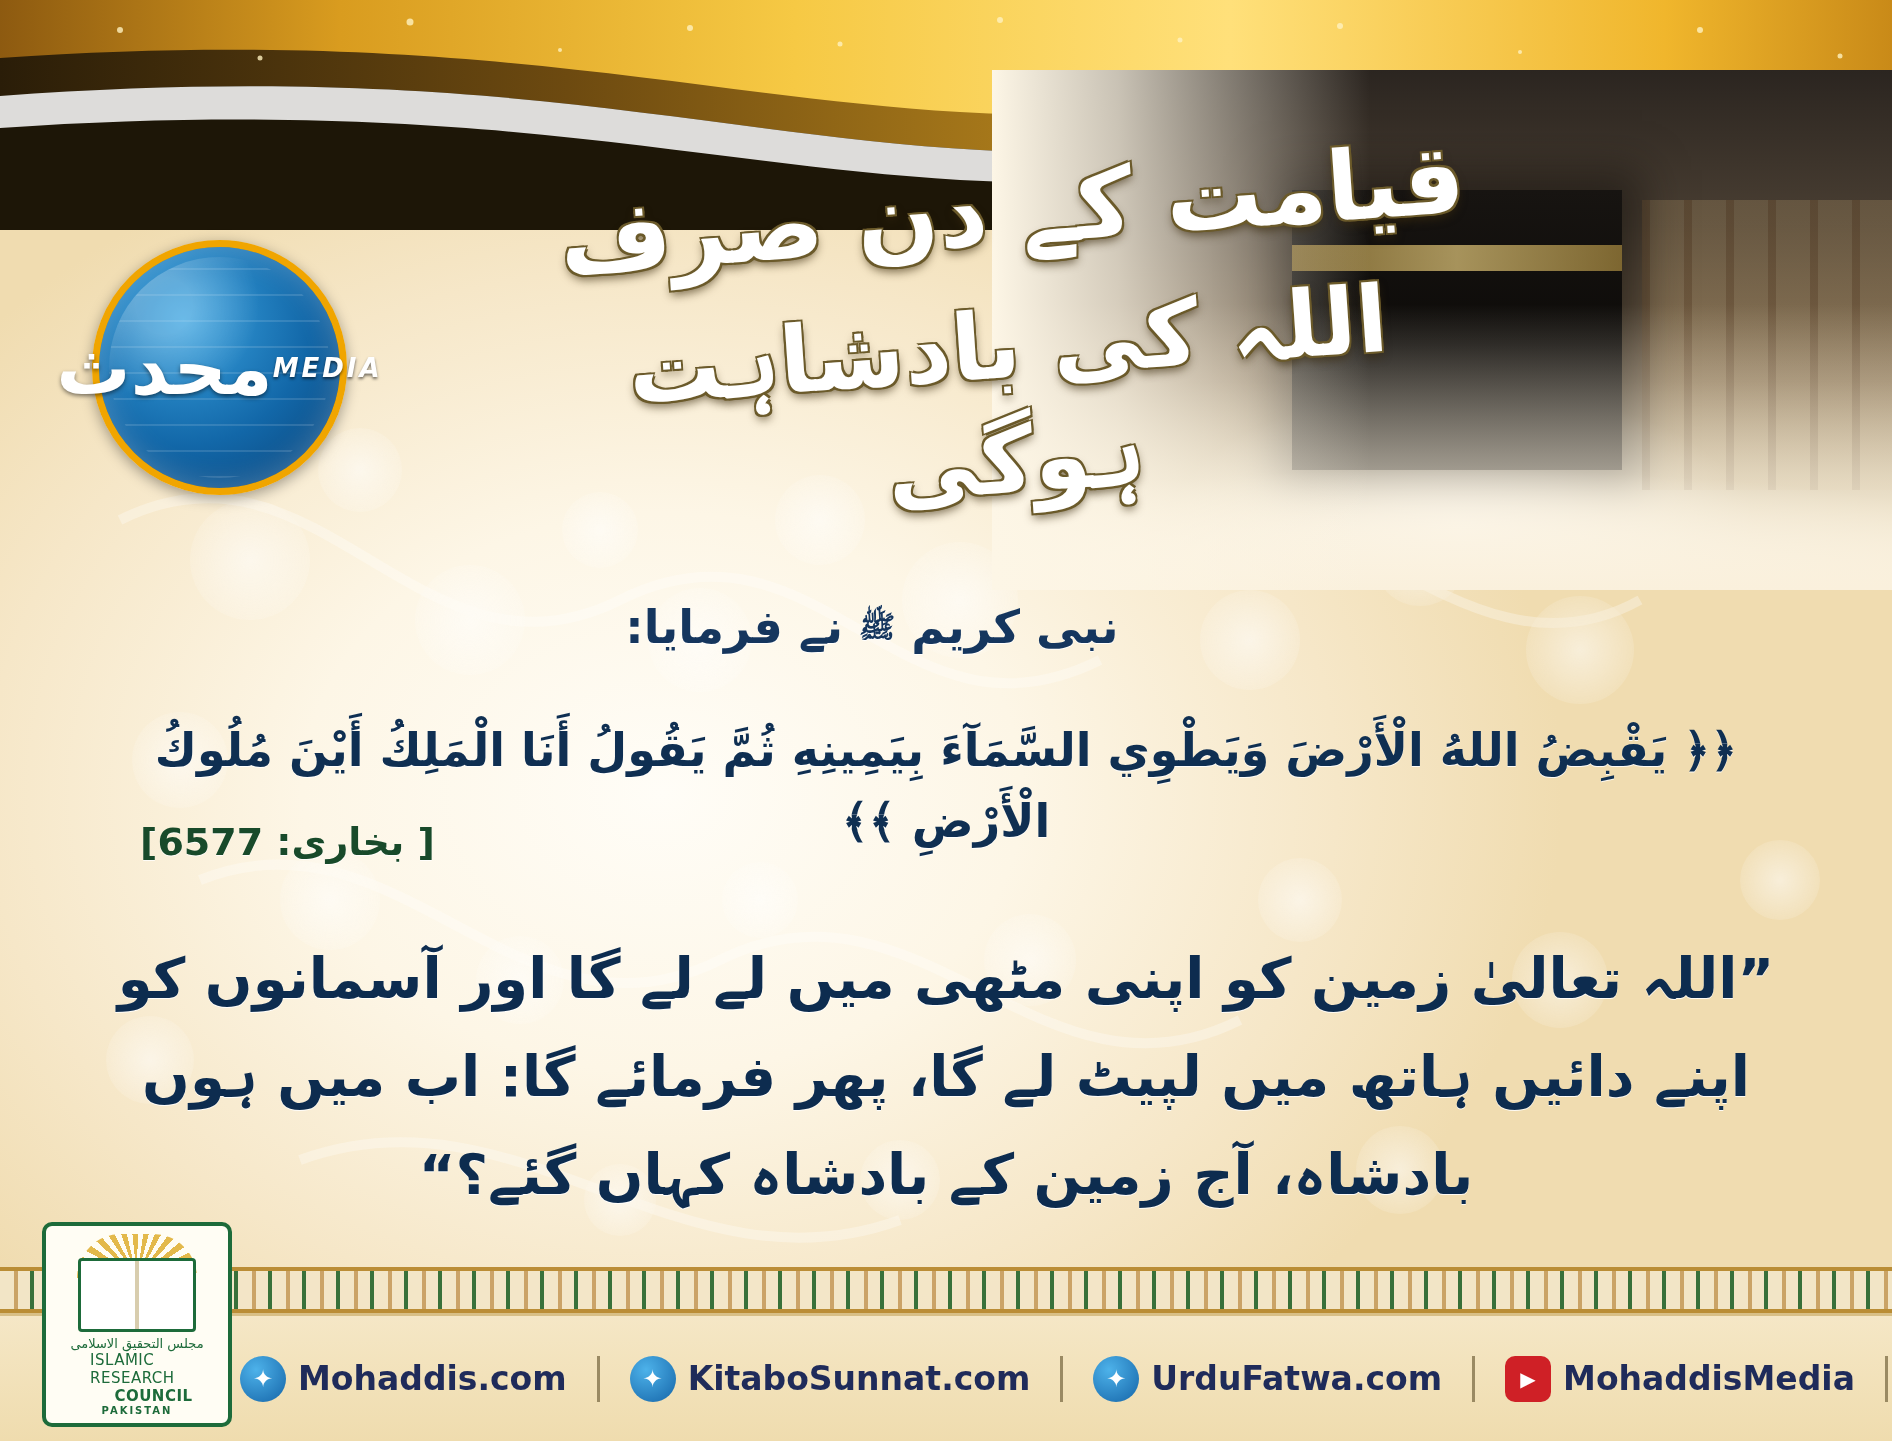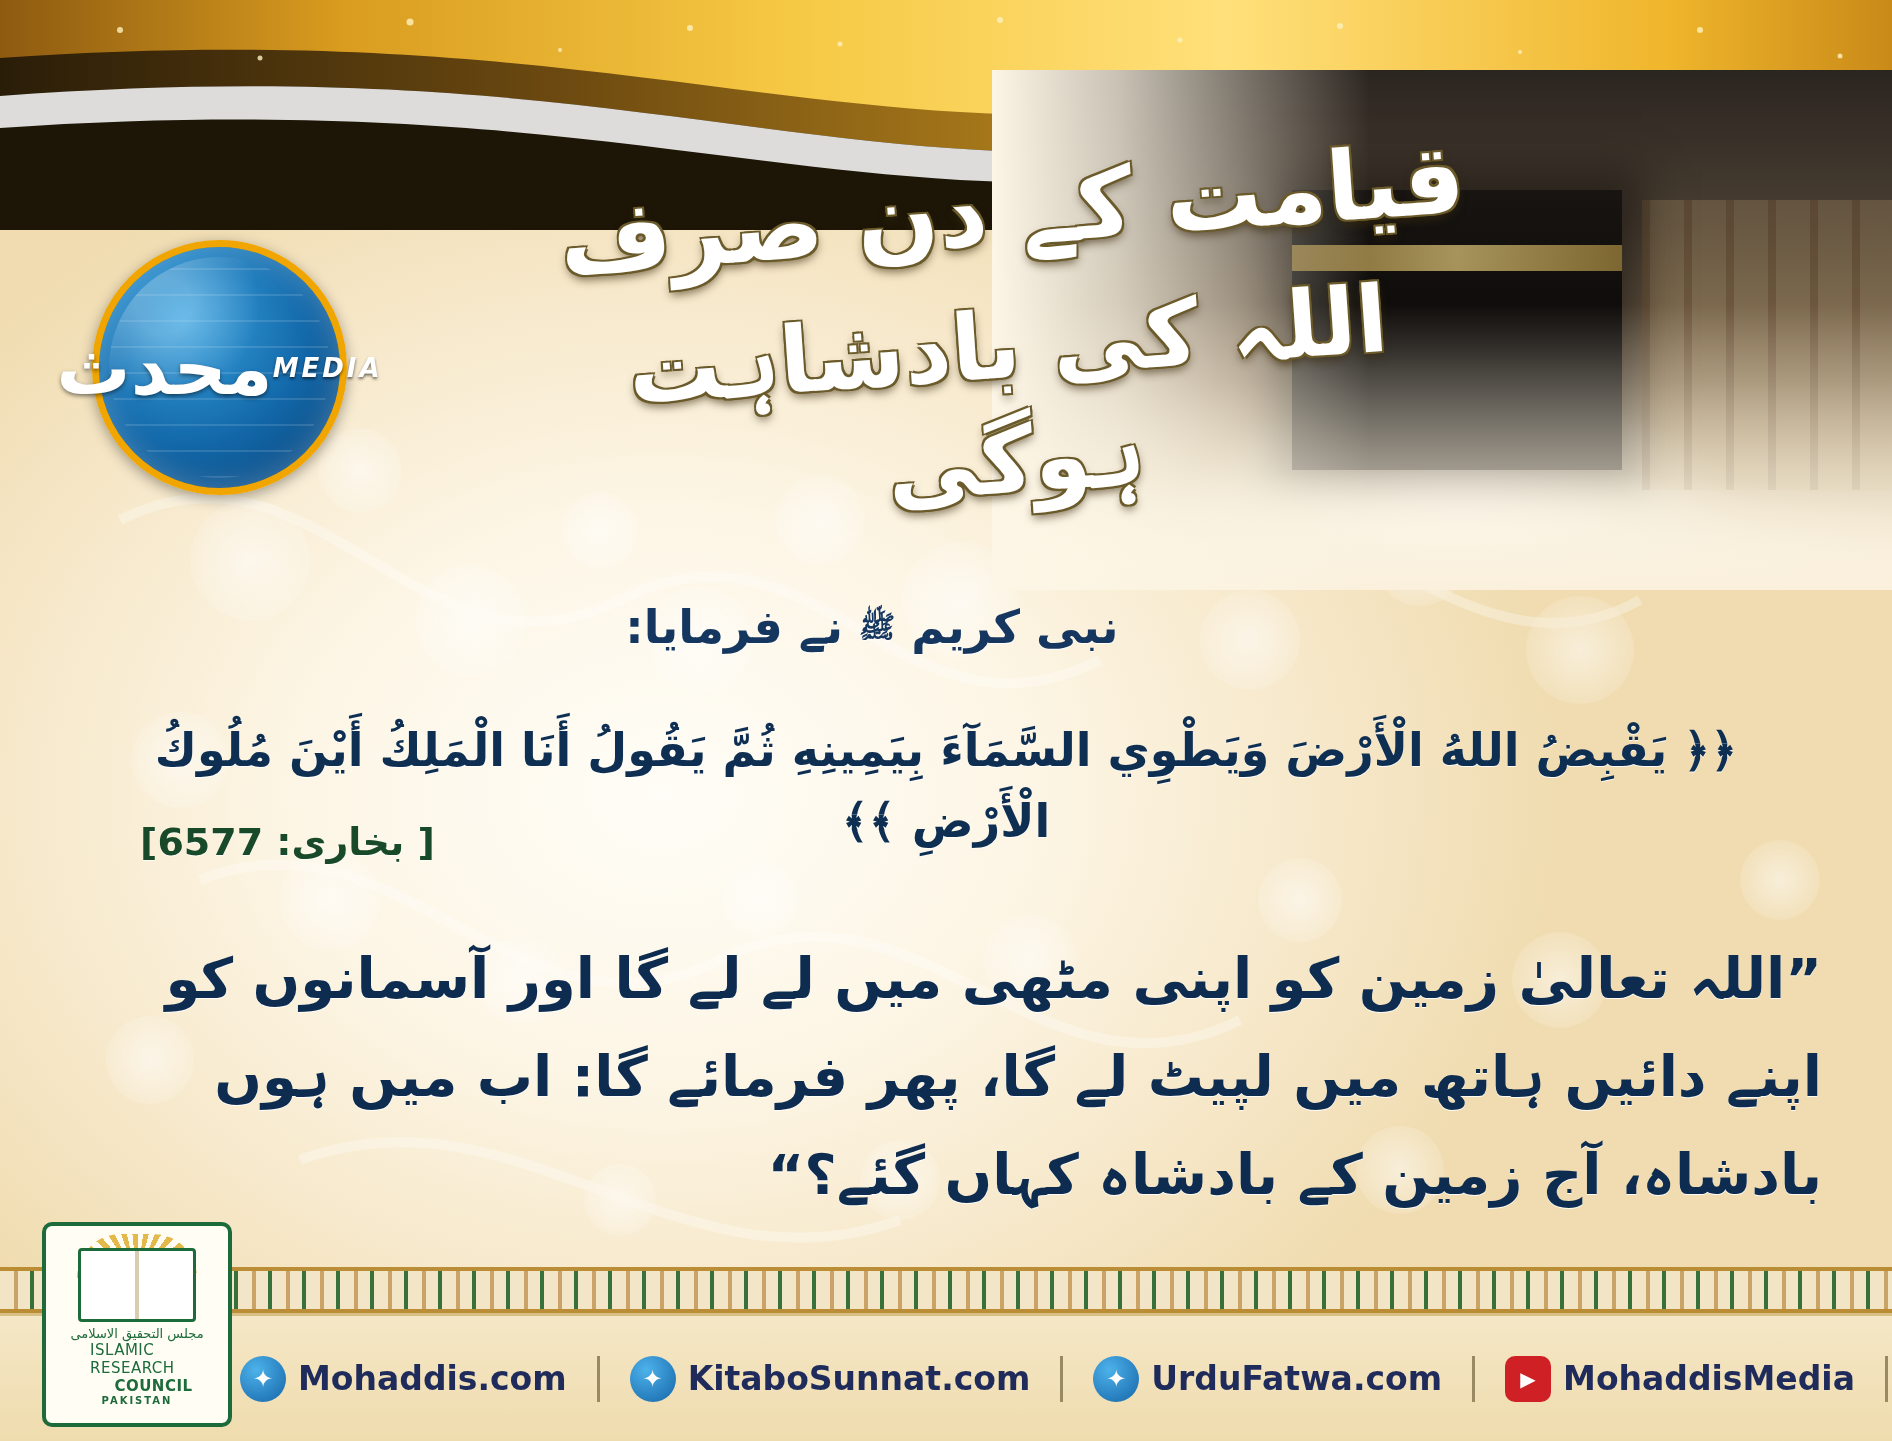--- a/index.html
+++ b/index.html
@@ -208,6 +208,7 @@
     left: 70px;
     right: 70px;
     direction: rtl;
+    text-align: center;
     font-size: 56px;
     line-height: 1.75;
     font-weight: bold;

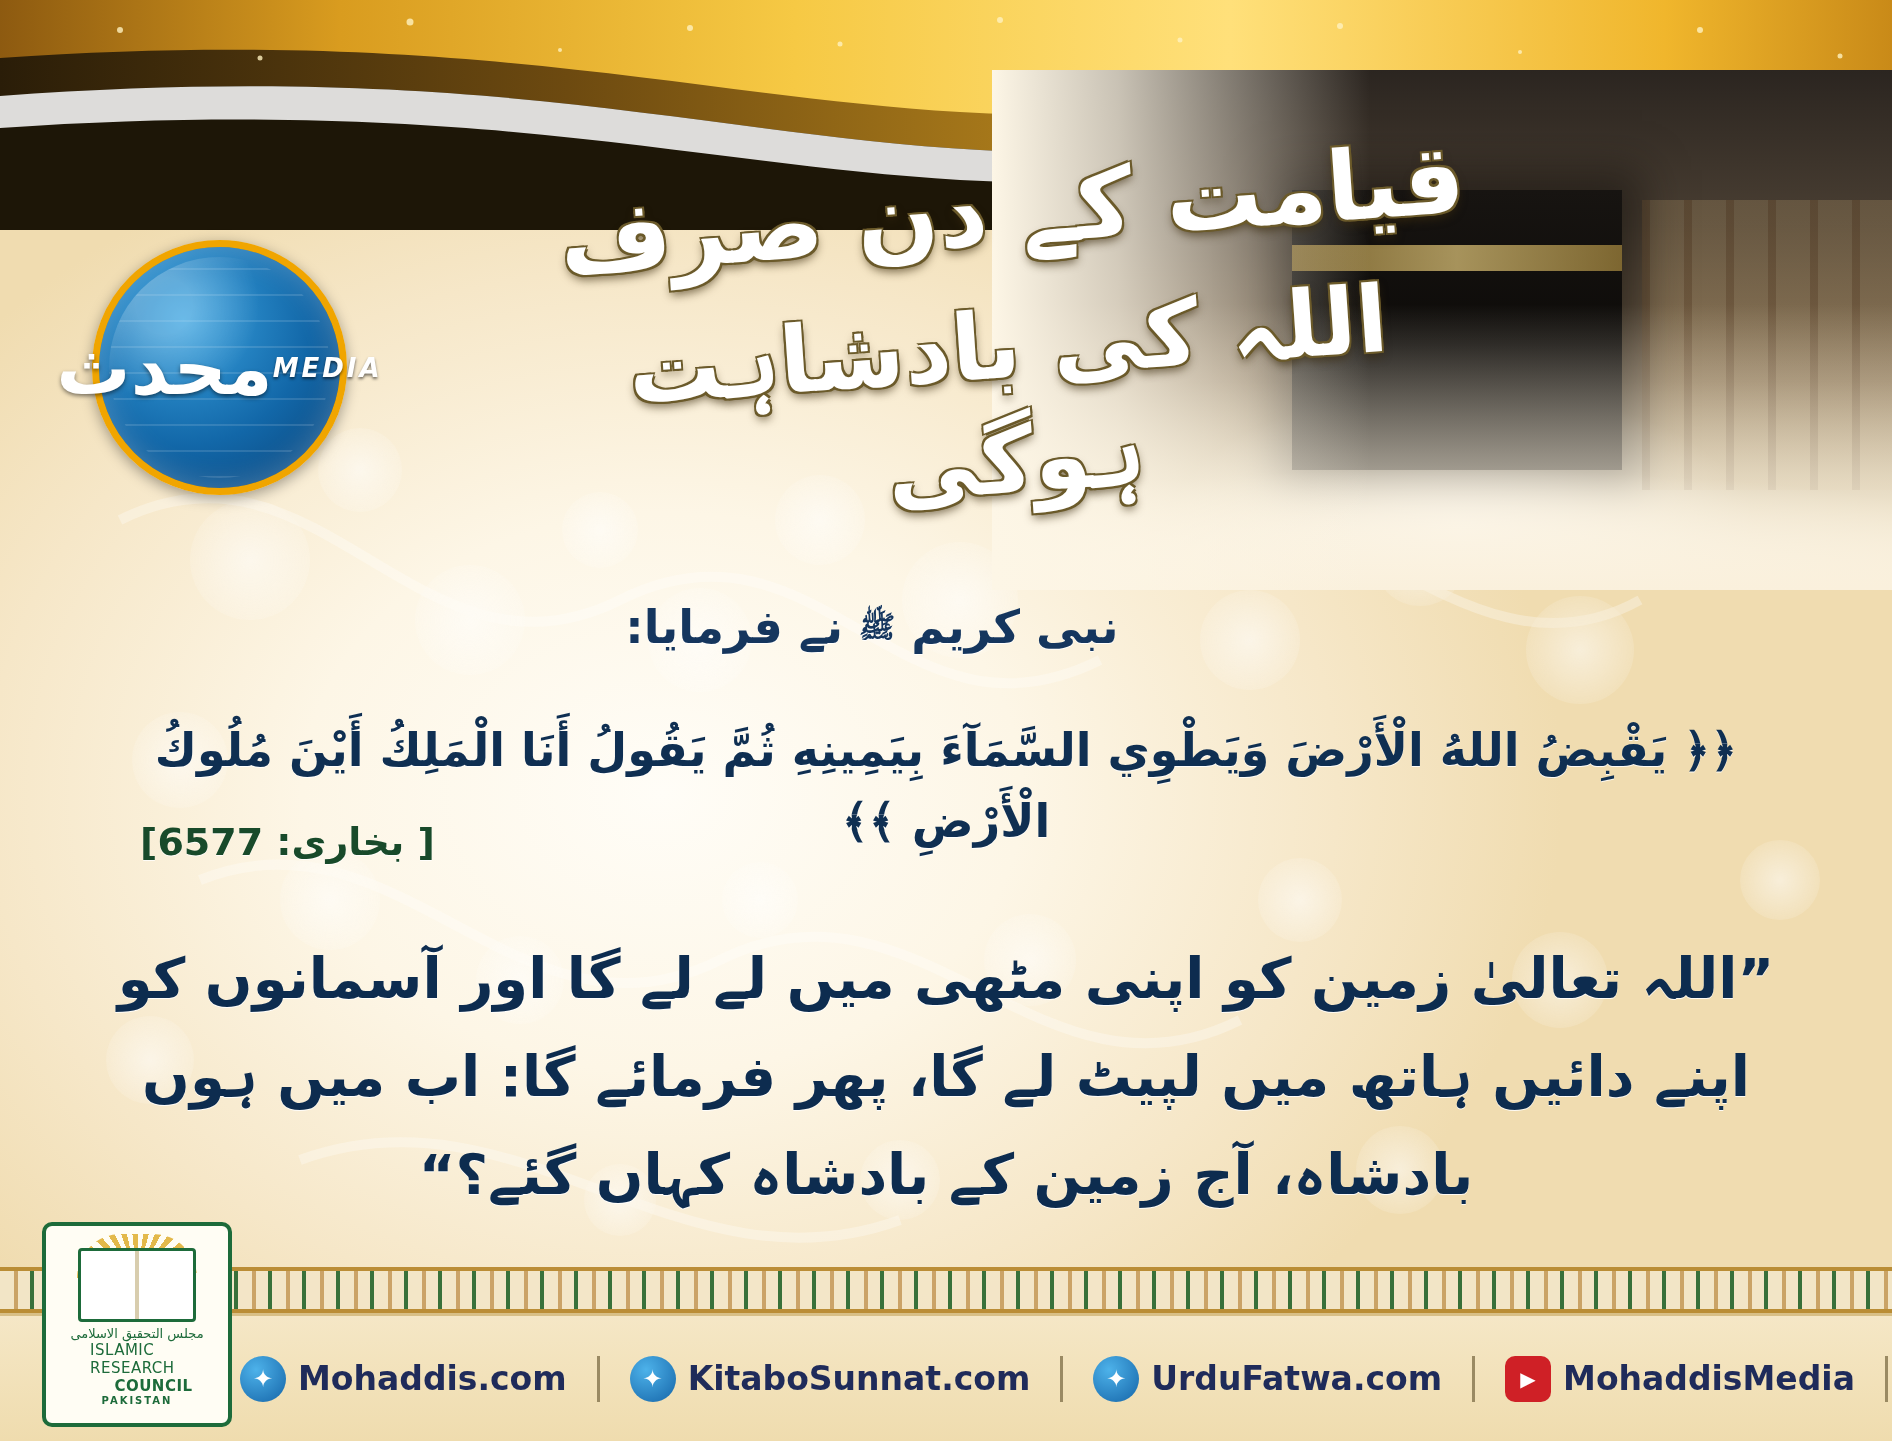--- a/index.html
+++ b/index.html
@@ -290,6 +290,7 @@
     flex-direction: column;
     align-items: center;
     justify-content: flex-start;
+    padding-top: 10px;
   }
   .council .book {
     width: 118px; height: 74px;

